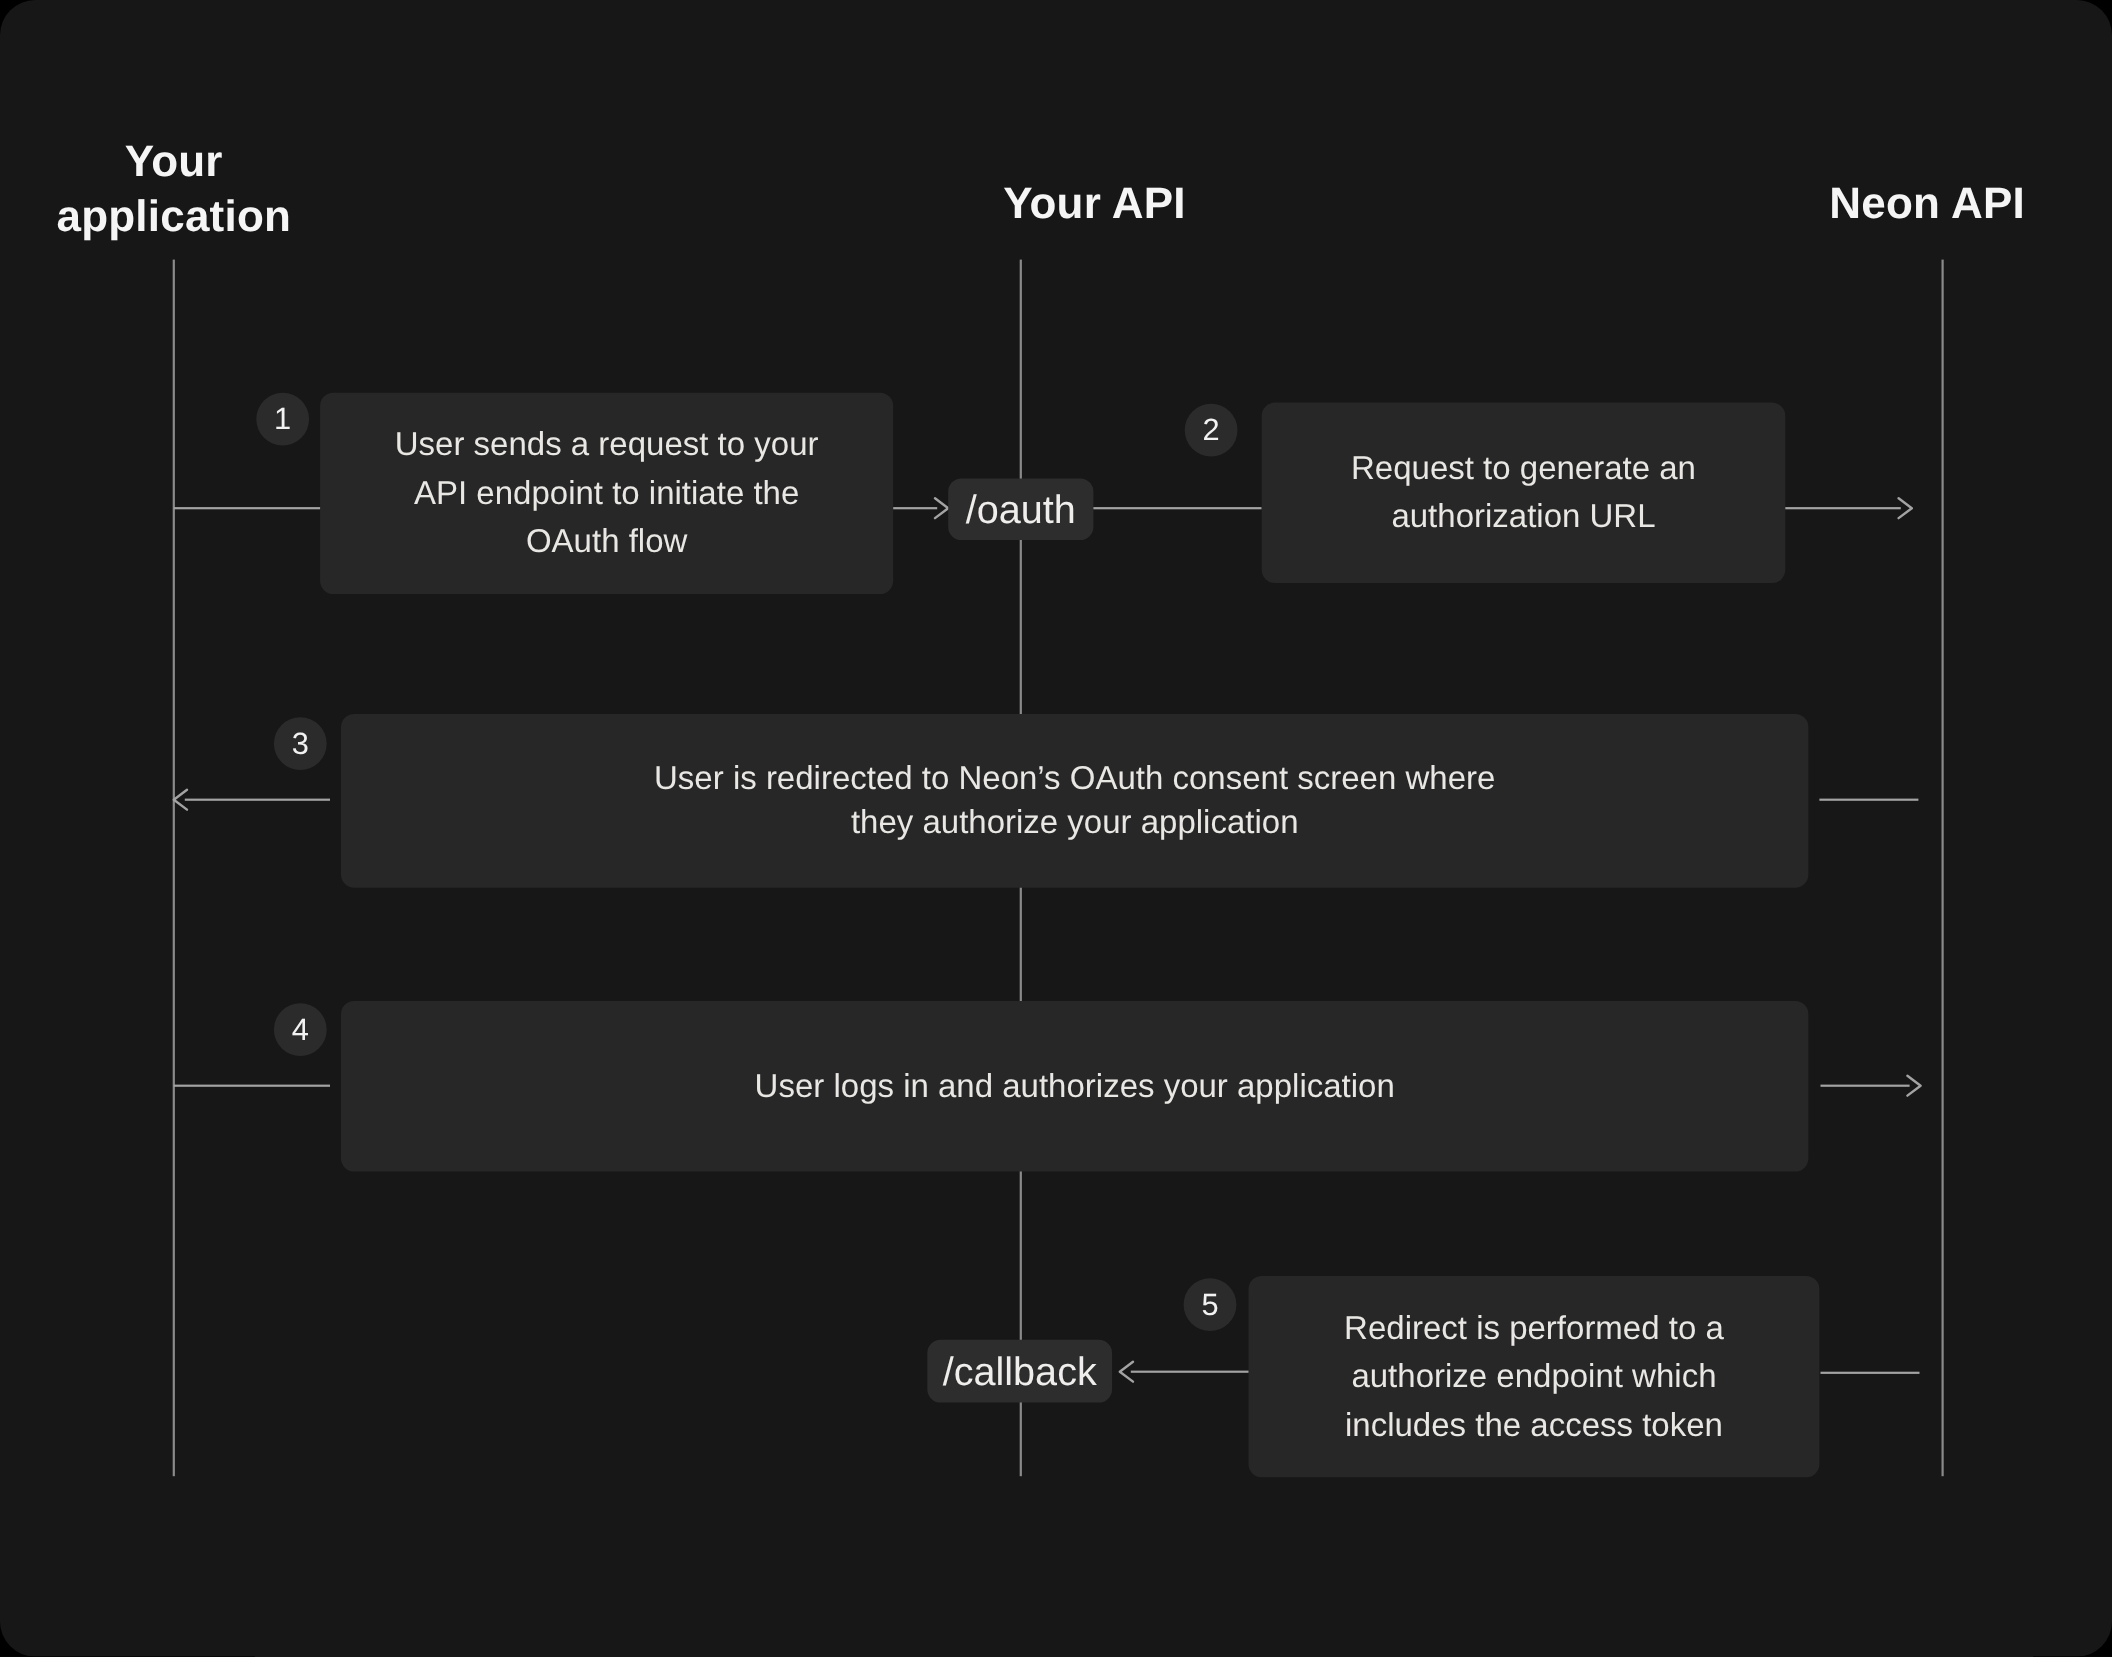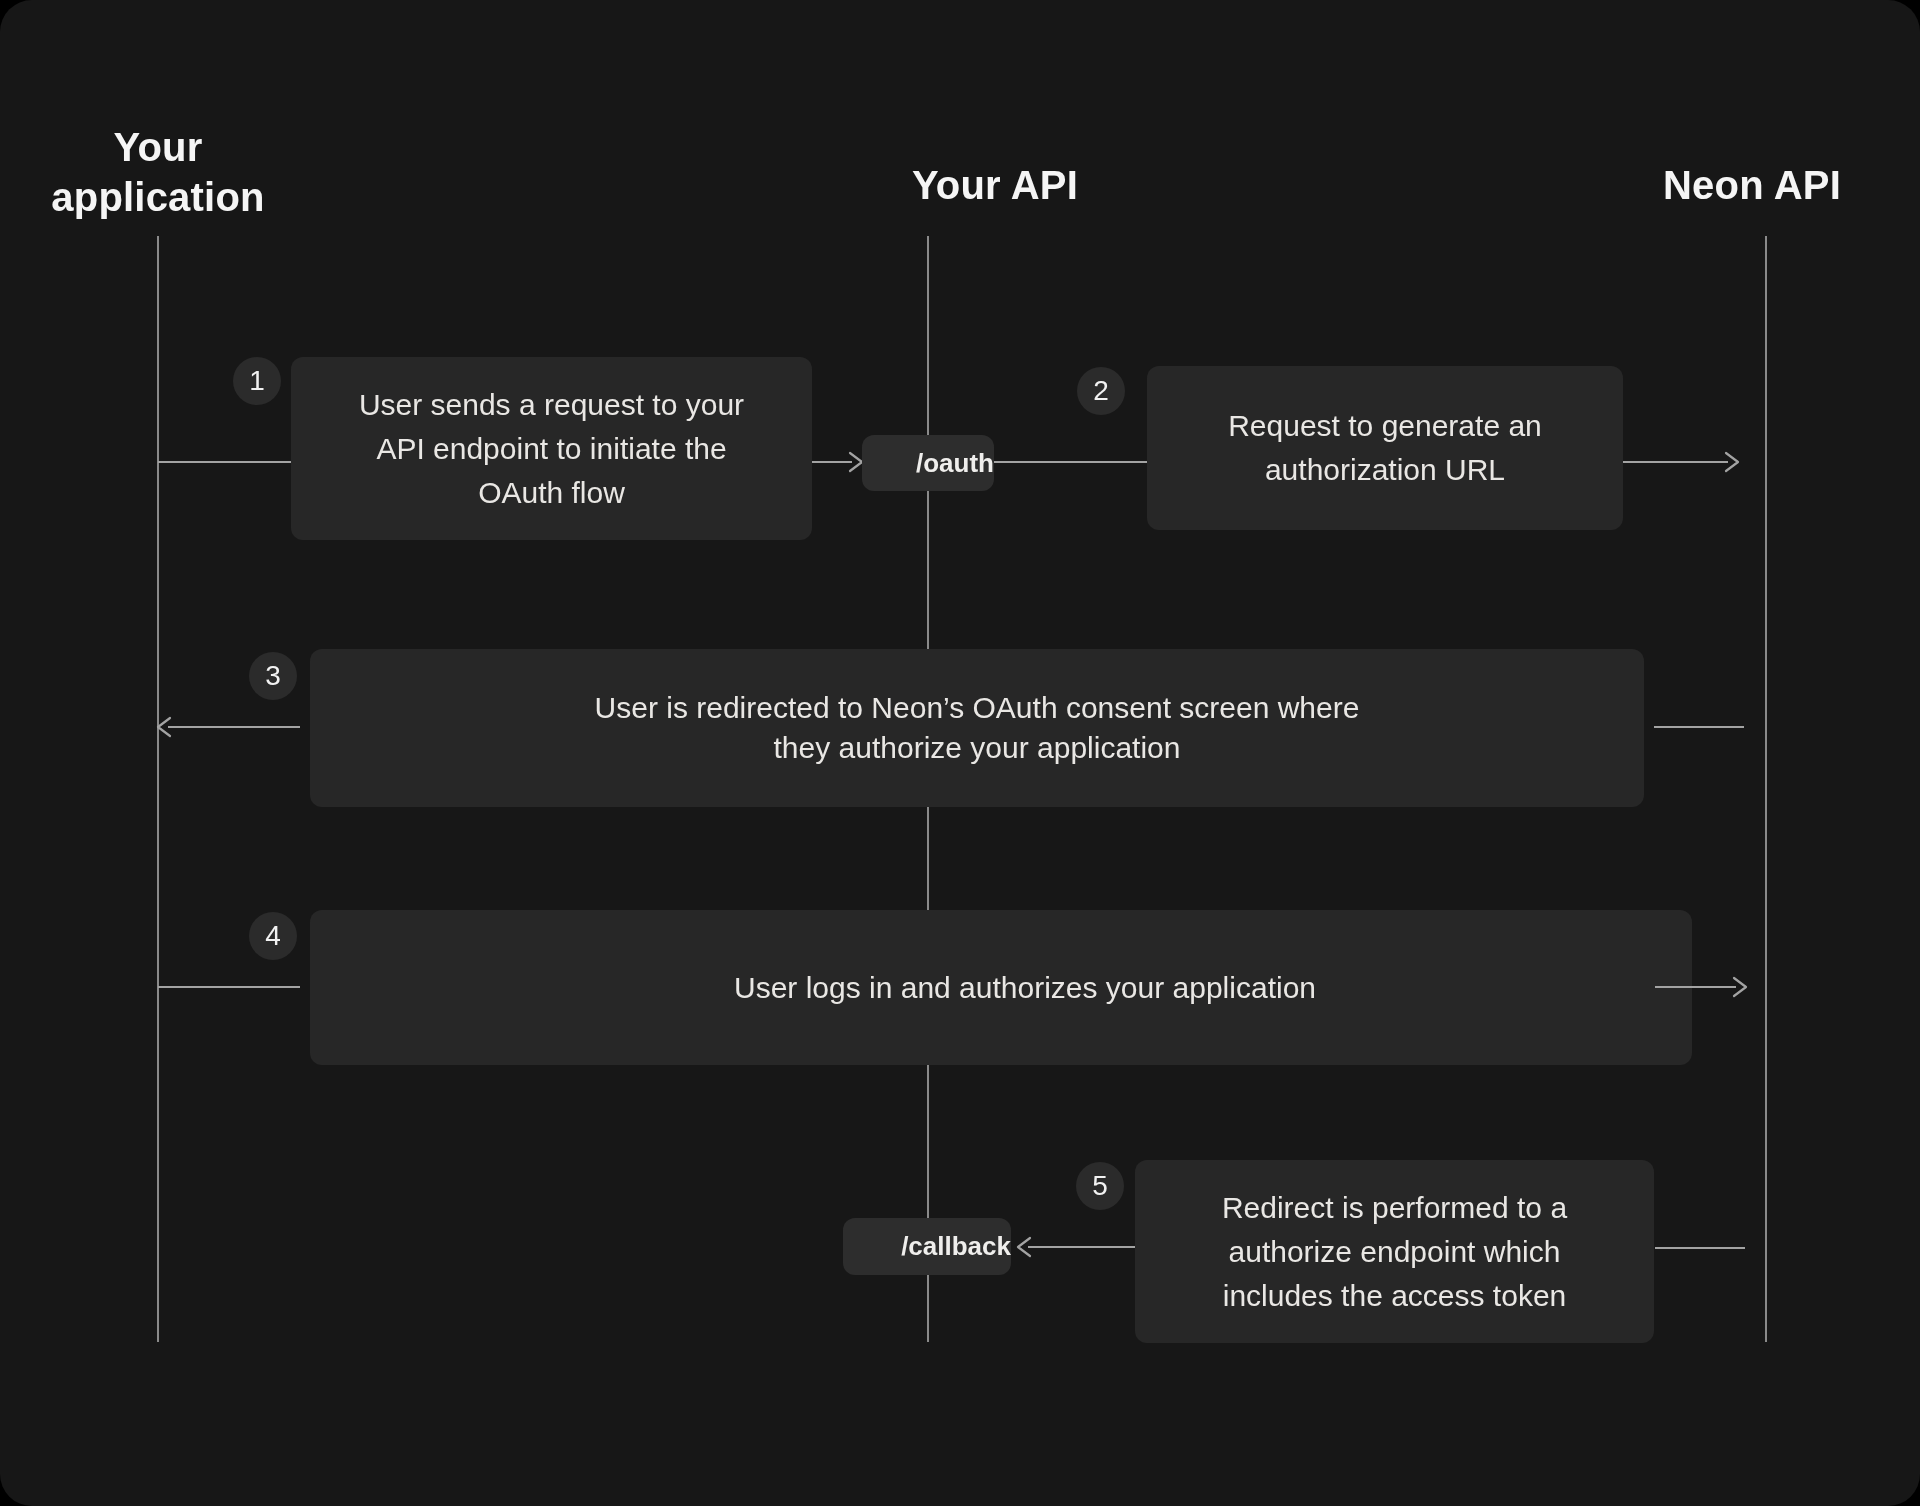--- a/index.html
+++ b/index.html
@@ -71,10 +71,9 @@
     border-radius:12px;
     display:flex;
     align-items:center;
-    justify-content:flex-end;
+    justify-content:center;
     color:#efeeec;
-    font-size:26px;
-    font-weight:bold;
+    font-size:36px;
   }
 
   

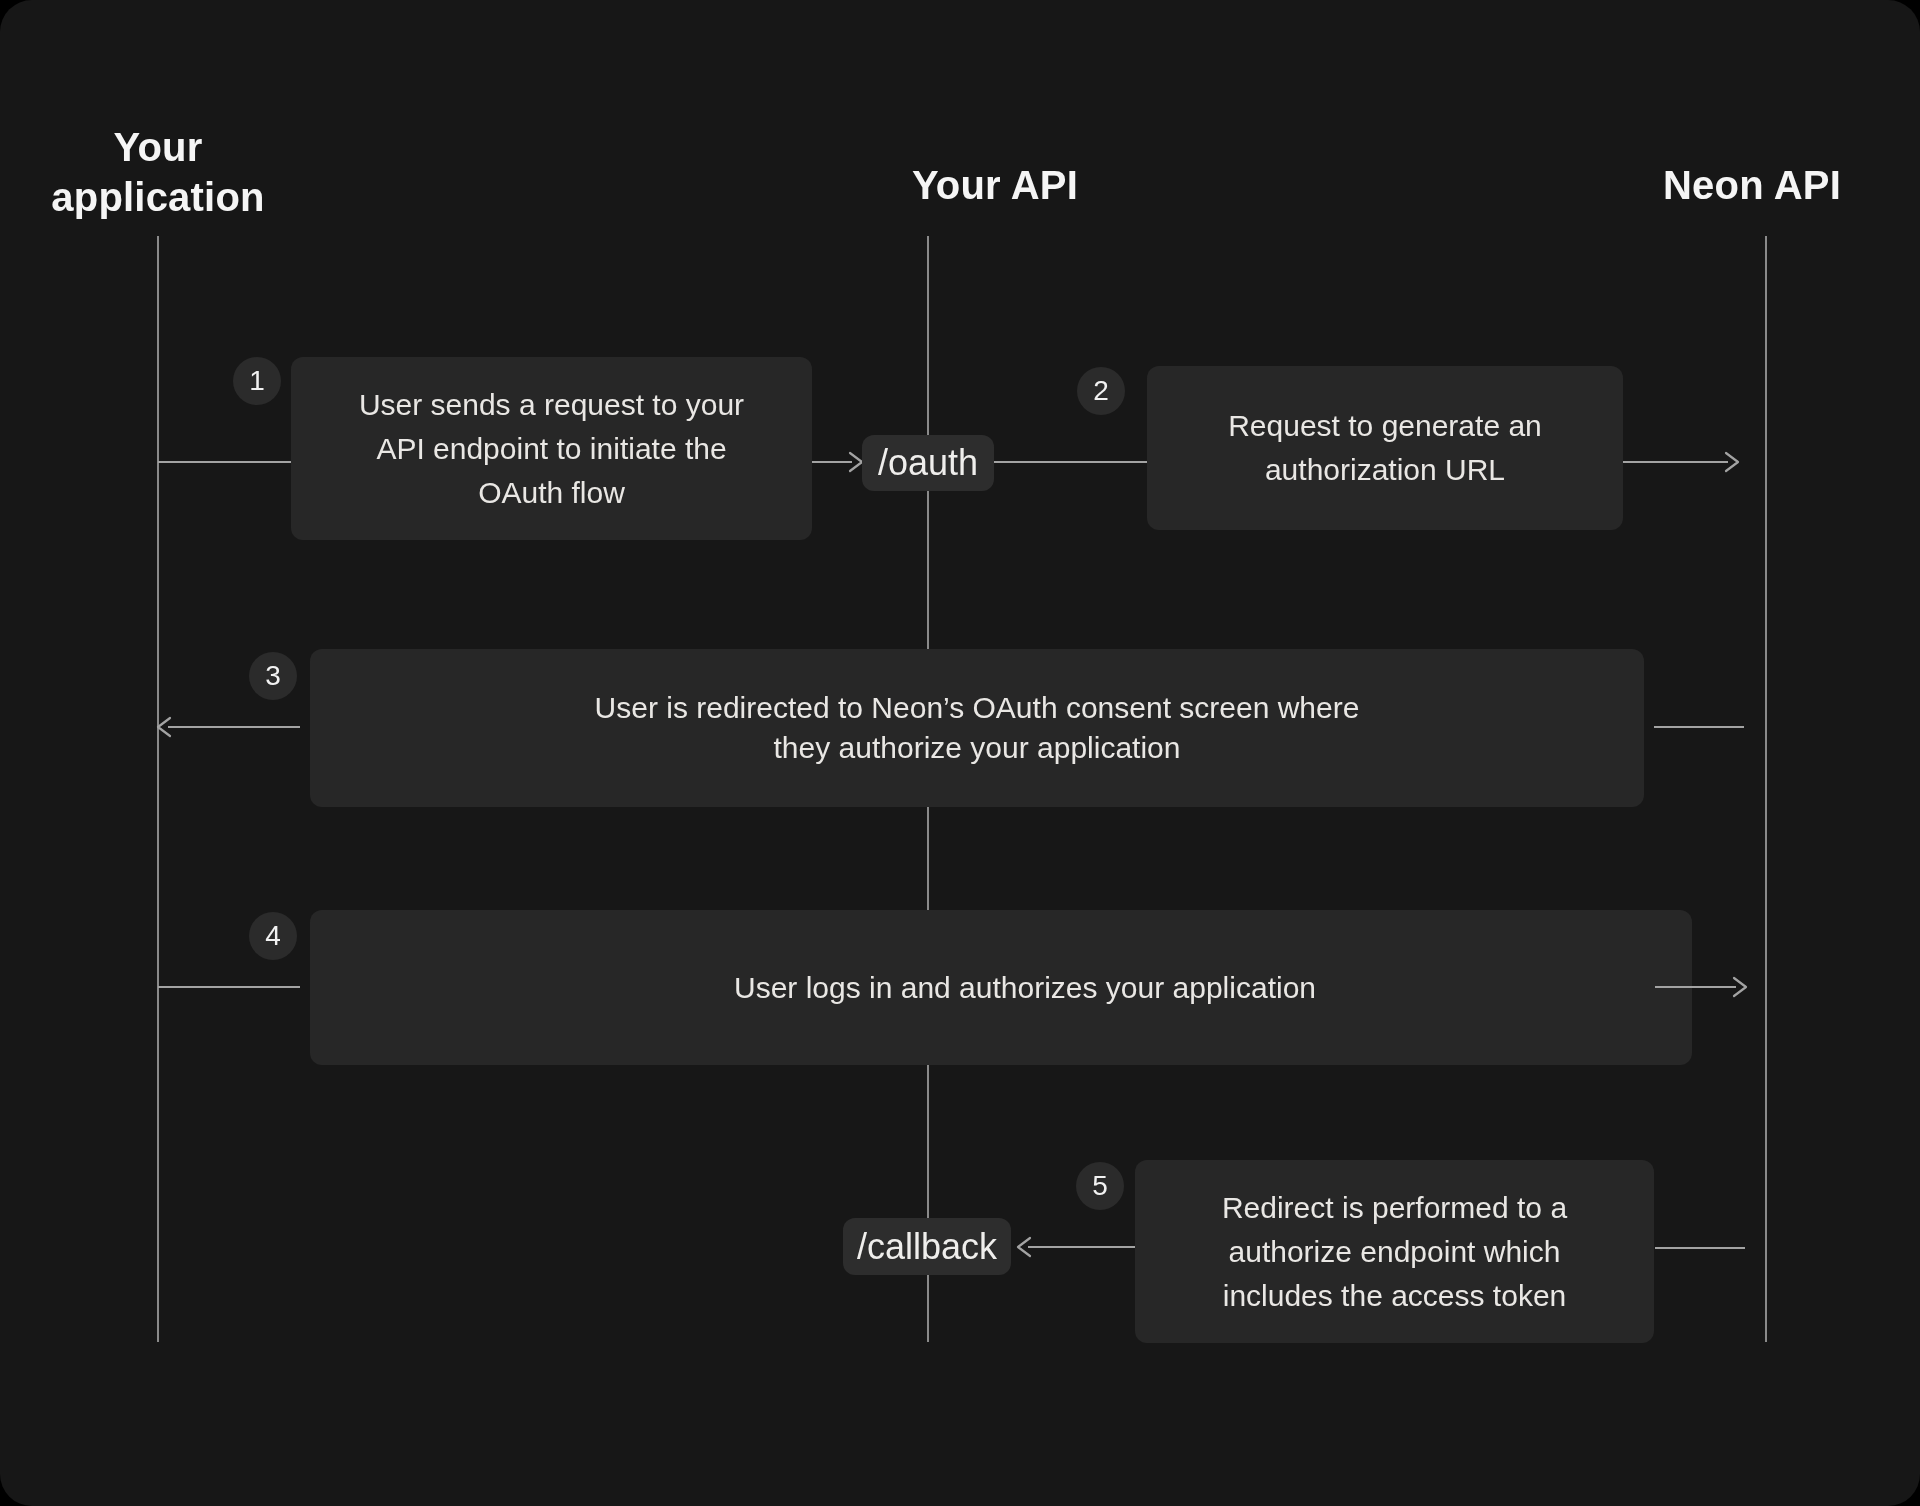--- a/index.html
+++ b/index.html
@@ -160,7 +160,7 @@
   <div class="badge" style="left:249px; top:912px;">
     <span>4</span>
   </div>
-  <div class="msg-box" style="left:310px; top:910px; width:1334px; height:155px;padding-left:48px;">
+  <div class="msg-box" style="left:310px; top:910px; width:1334px; height:155px;">
     <div class="tl">User logs in and authorizes your application</div>
   </div>
   <div class="connector" style="left:158px; top:986px; width:142px;"></div>

